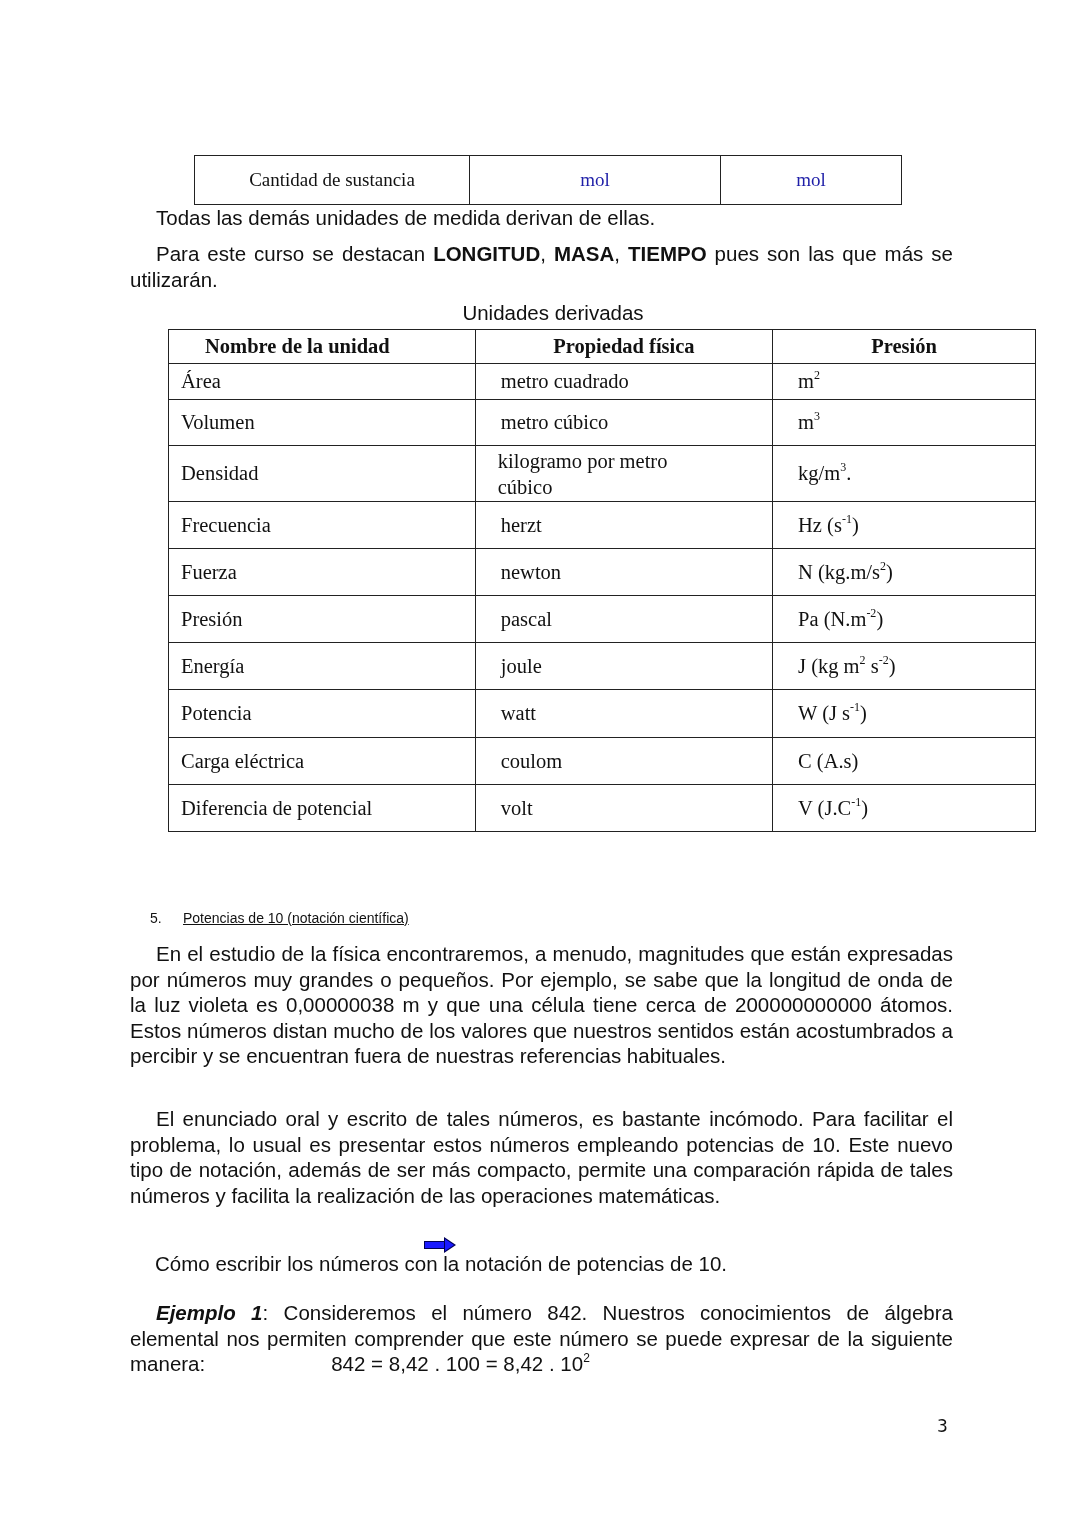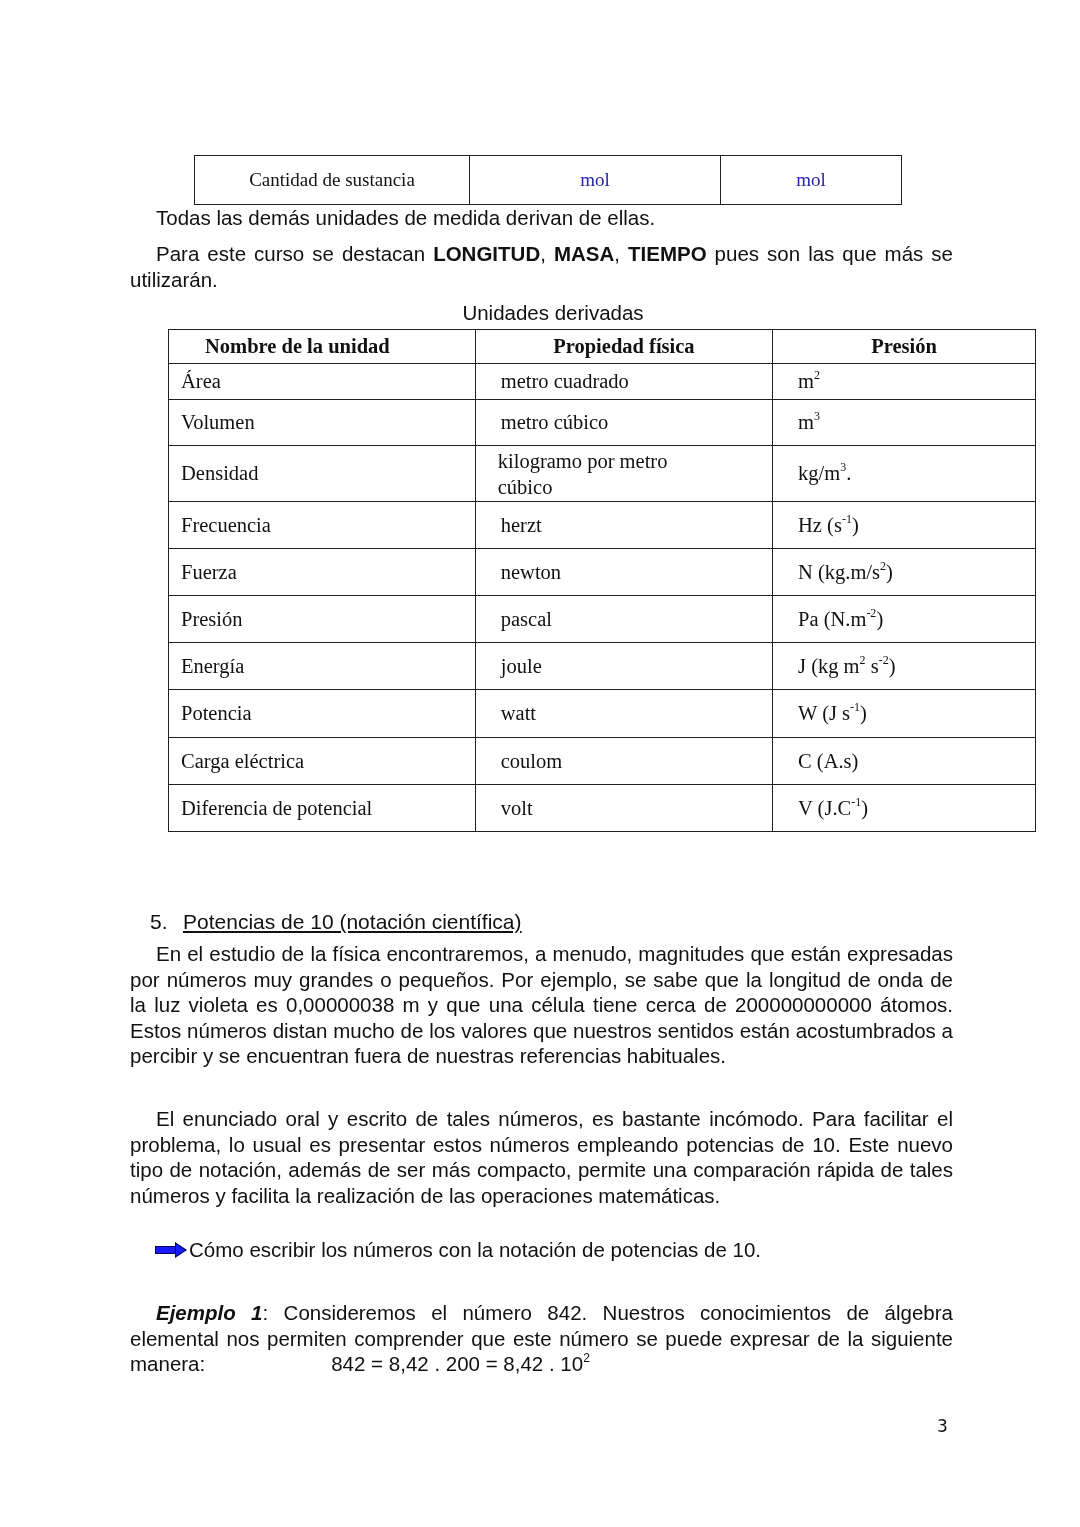--- a/index.html
+++ b/index.html
@@ -39,7 +39,7 @@
       display: inline-block; width: 11px; height: 14px; border: 1px solid #888; vertical-align: -1px; margin-right: 5px;
     }
 
-    .heading { position: absolute; left: 150px; top: 910px; font-size: 21px; }
+    .heading { position: absolute; left: 150px; top: 910px; font-size: 14px; }
     .heading .u { text-decoration: underline; }
     .heading .num { display: inline-block; width: 33px; }
 

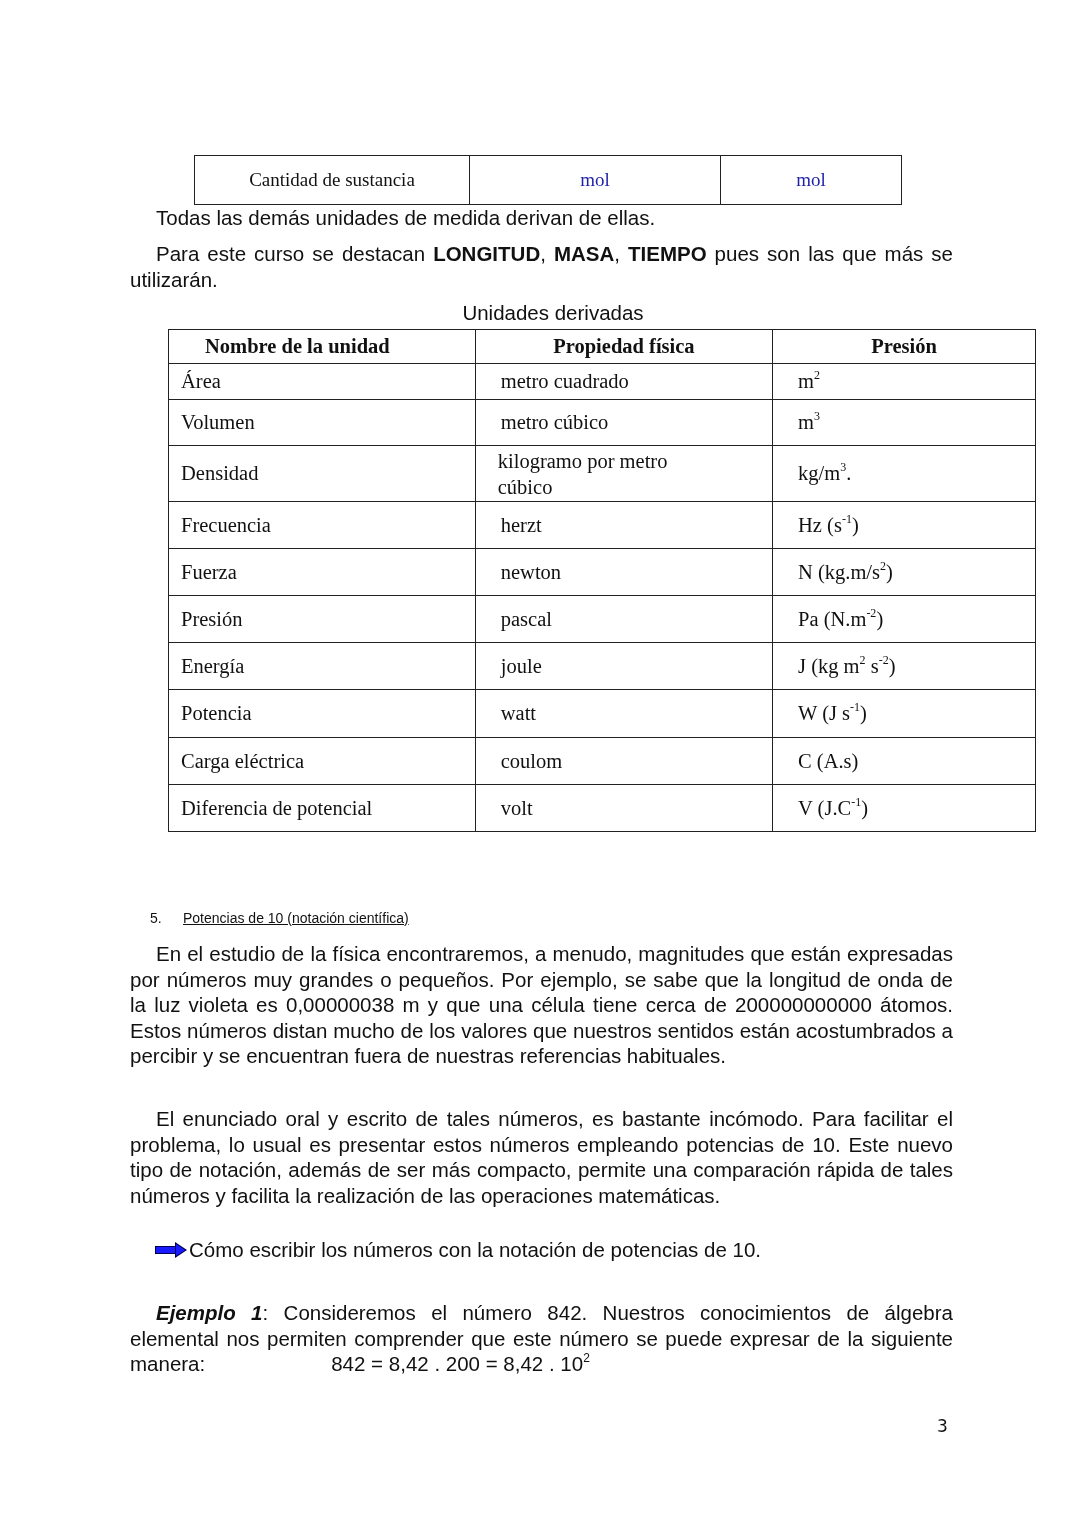--- a/index.html
+++ b/index.html
@@ -43,7 +43,7 @@
     .heading .u { text-decoration: underline; }
     .heading .num { display: inline-block; width: 33px; }
 
-    .arrow-line { position: absolute; left: 155px; top: 1238px; font-size: 20.5px; display: flex; align-items: center; }
+    .arrow-line { position: absolute; left: 155px; top: 1238px; font-size: 20.5px; display: flex; align-items: center; flex-direction: column; }
     .arrow-icon { display: inline-block; position: relative; width: 33px; height: 14px; margin-right: 1px; }
     .arrow-icon .shaft { position: absolute; left: 0; top: 3px; width: 22px; height: 8px; background: #1a1aff; border: 1px solid #000055; box-sizing: border-box; }
     .arrow-icon .head { position: absolute; left: 20px; top: -1px; width: 0; height: 0; border-top: 8px solid transparent; border-bottom: 8px solid transparent; border-left: 12px solid #000055; }

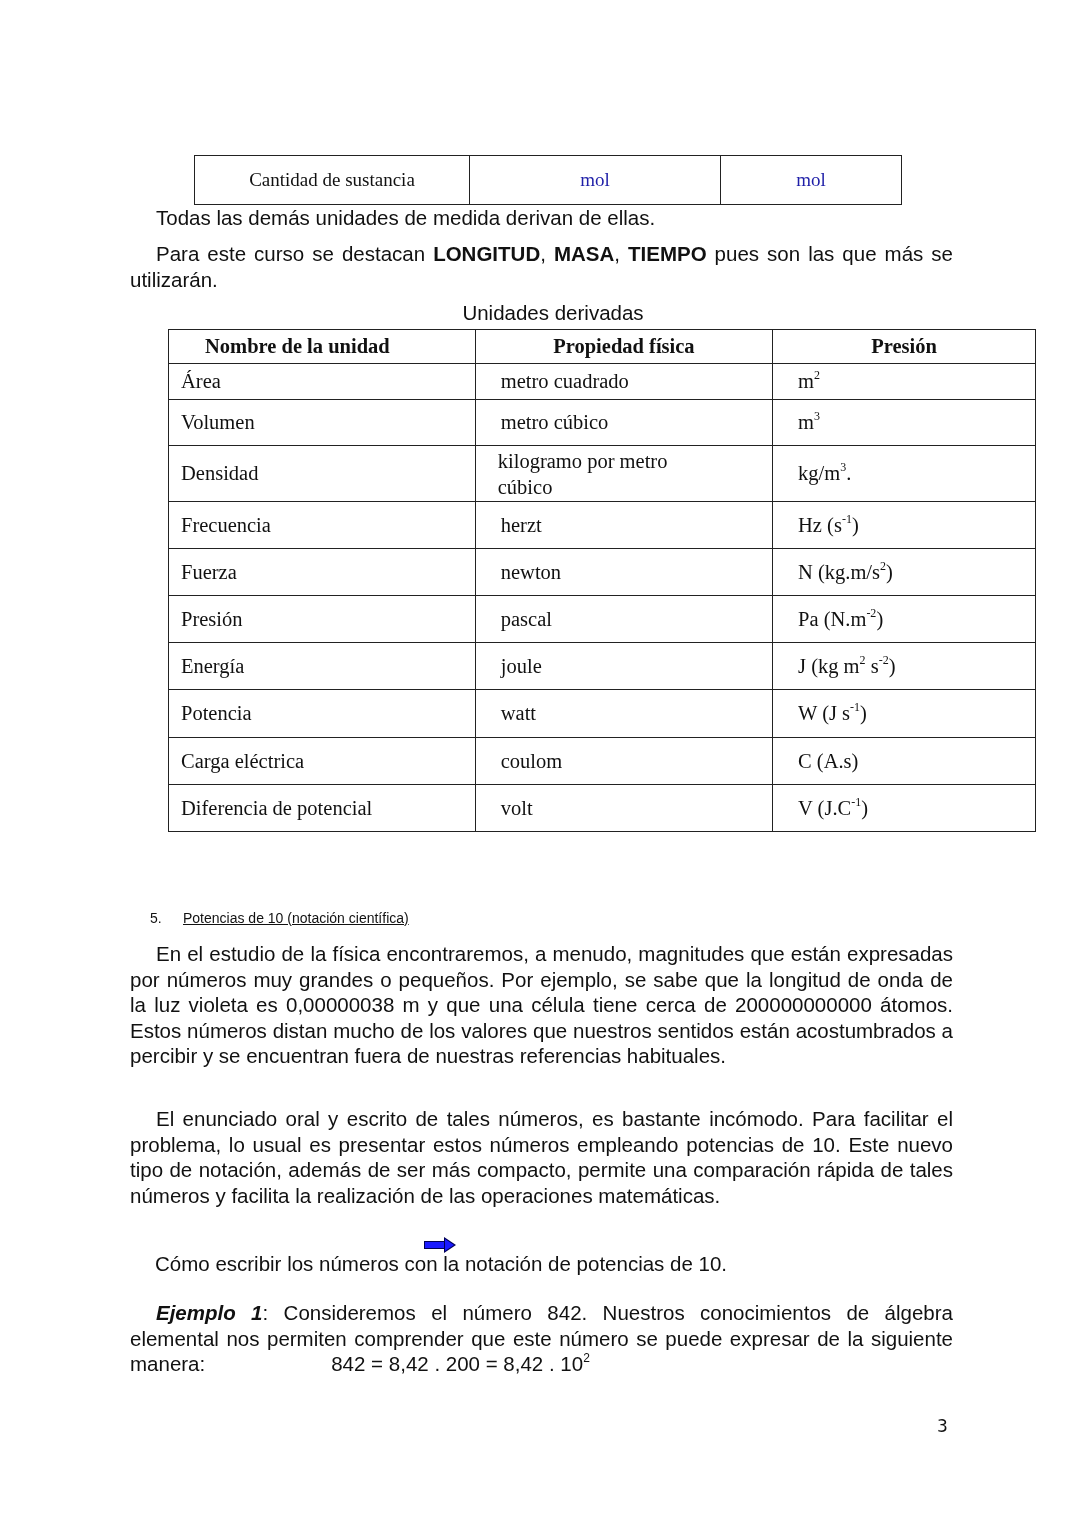--- a/index.html
+++ b/index.html
@@ -158,7 +158,7 @@
 </div>
 
 <div class="para example" style="top:1300px;">
-  <span class="indent"></span><b>Ejemplo 1</b><span>: Consideremos el número 842. Nuestros conocimientos de álgebra elemental nos permiten comprender que este número se puede expresar de la siguiente manera:</span><span class="formula"><span>842 = 8,42 . 200 = 8,42 . 10</span><sup>2</sup></span>
+  <span class="indent"></span><b>Ejemplo 1</b><span>: Consideremos el número 842. Nuestros conocimientos de álgebra elemental nos permiten comprender que este número se puede expresar de la siguiente manera:</span><span class="formula"><span>842 = 8,42 . 100 = 8,42 . 10</span><sup>2</sup></span>
 </div>
 
 <div class="page-num">3</div>

